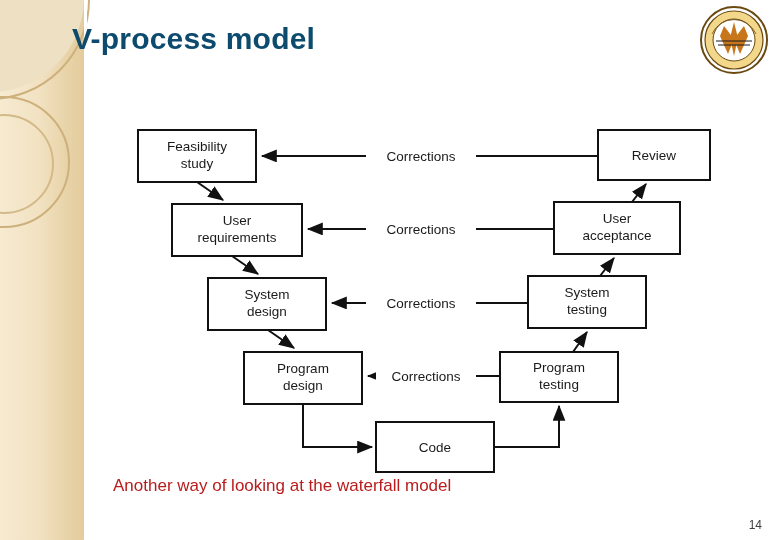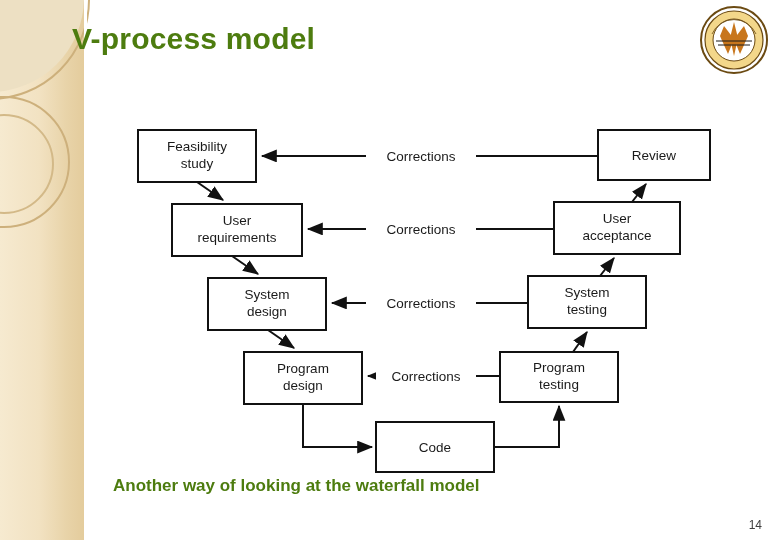--- a/index.html
+++ b/index.html
@@ -63,7 +63,7 @@
     left: 72px; top: 22px;
     font-size: 30px;
     font-weight: bold;
-    color: #4d7c0f;
+    color: #0c4a6e;
     letter-spacing: 0.2px;
   }
 

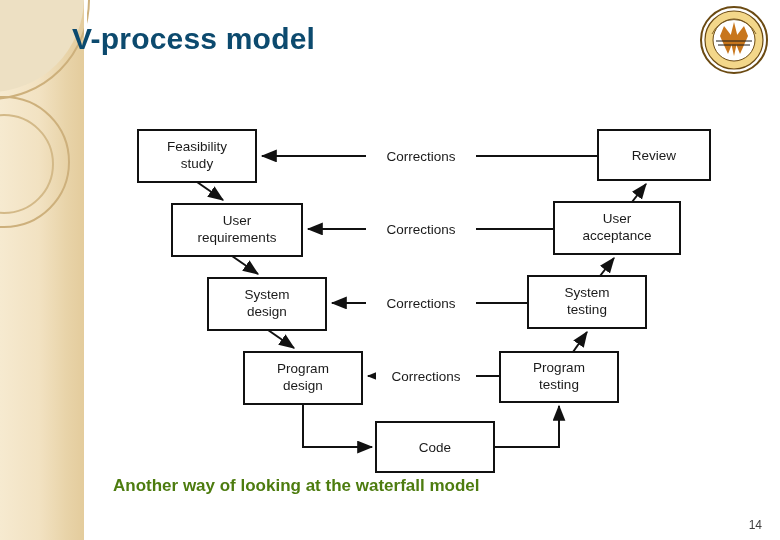--- a/index.html
+++ b/index.html
@@ -86,8 +86,7 @@
     position: absolute;
     left: 113px; top: 476px;
     font-size: 17px;
-    color: #4d7c0f;
-    font-weight: bold;
+    color: #b91c1c;
   }
   .page-number {
     position: absolute;

